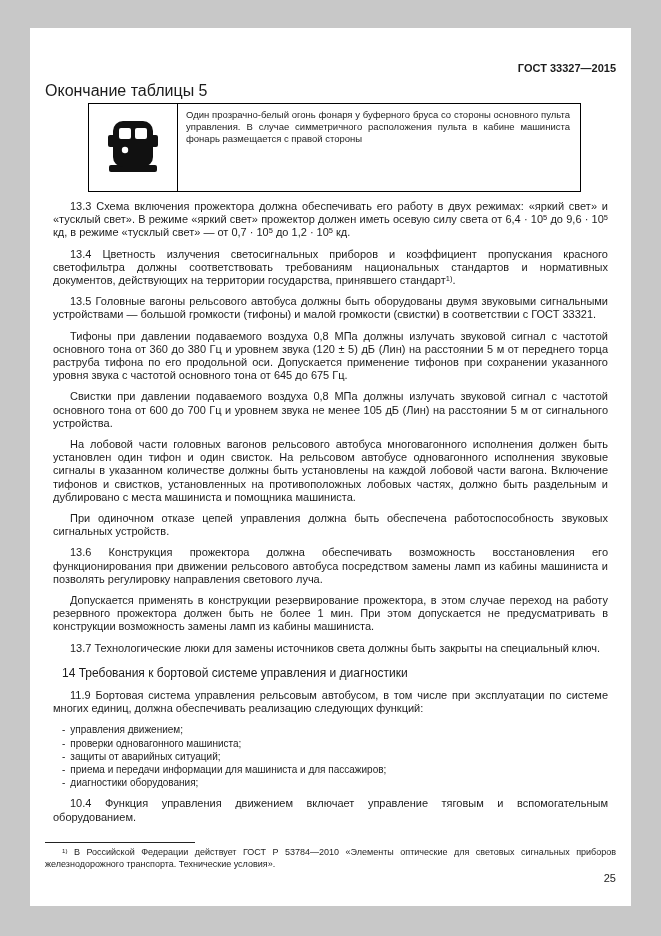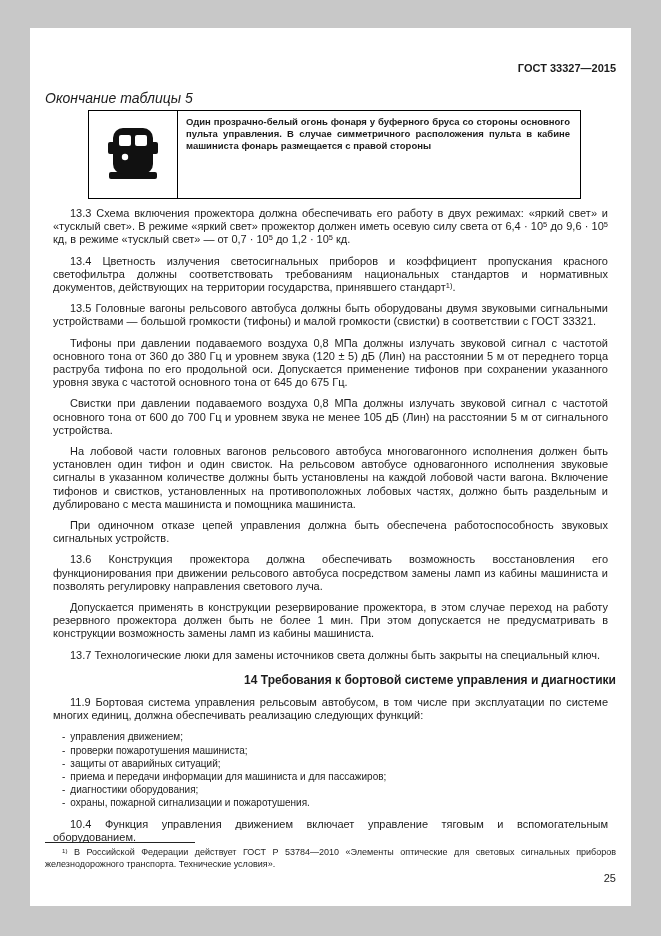--- a/index.html
+++ b/index.html
@@ -33,10 +33,9 @@
     line-height: 13px;
   }
   .table-caption {
-    font-style: italic;
-    font-size: 14px;
+    font-size: 16px;
     line-height: 12px;
-    margin-top: 17px;
+    margin-top: 10px;
   }
   .table5 {
     margin-top: 6px;

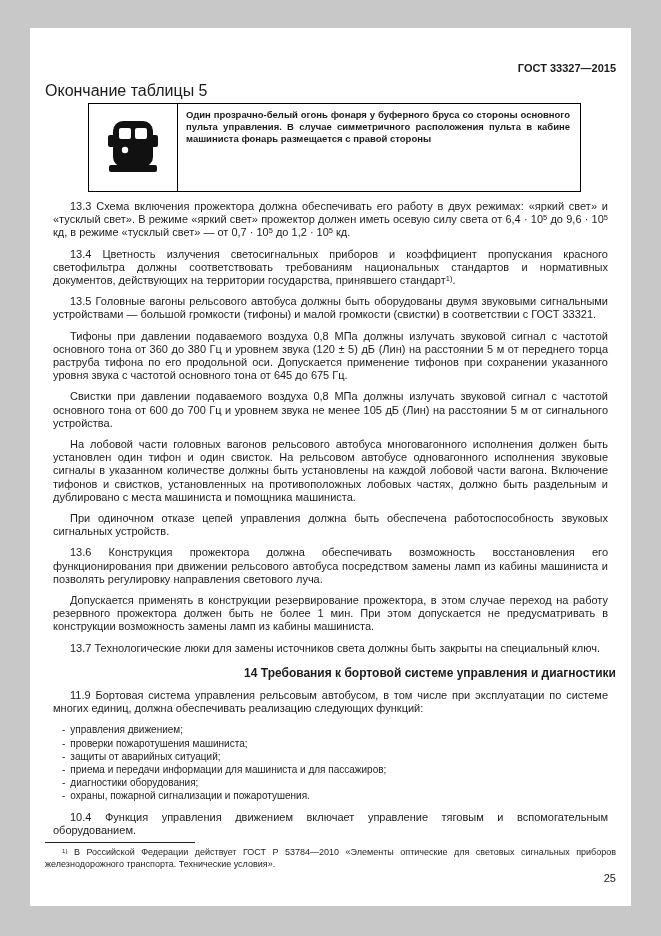--- a/index.html
+++ b/index.html
@@ -44,7 +44,6 @@
     height: 89px;
     border: 1px solid #000;
     display: flex;
-    font-weight: bold;
   }
   .icon-cell {
     width: 89px;

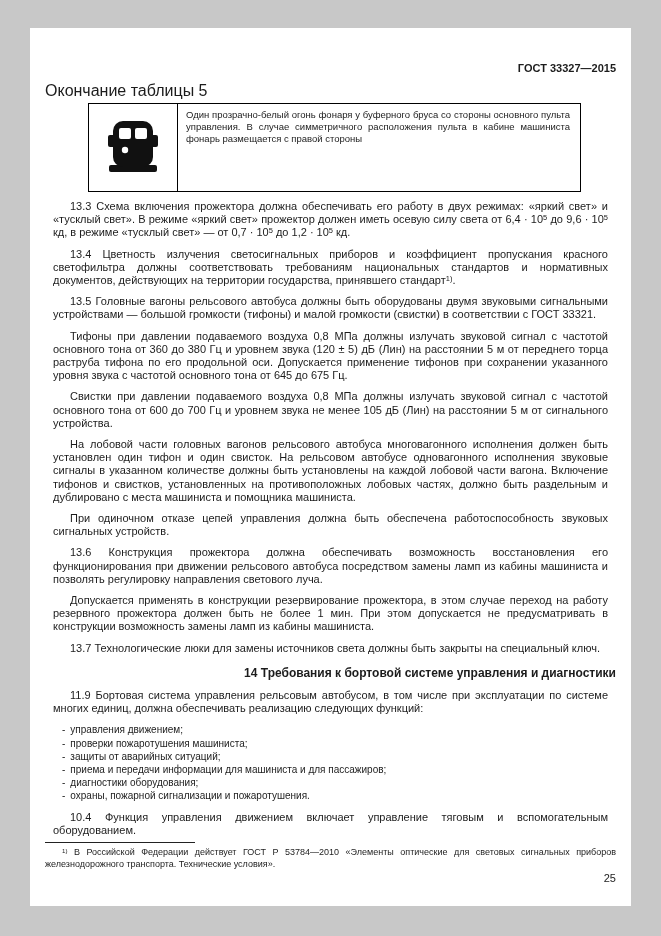--- a/index.html
+++ b/index.html
@@ -76,11 +76,10 @@
   }
   .sec-heading {
     font-size: 12px;
-    font-weight: bold;
+    font-weight: normal;
     line-height: 14px;
     margin: 11px 0 9px 0;
     text-indent: 17px;
-    text-align: right;
   }
   .fn-list { font-size: 10px; line-height: 13.2px; }
   .li { padding-left: 17px; }

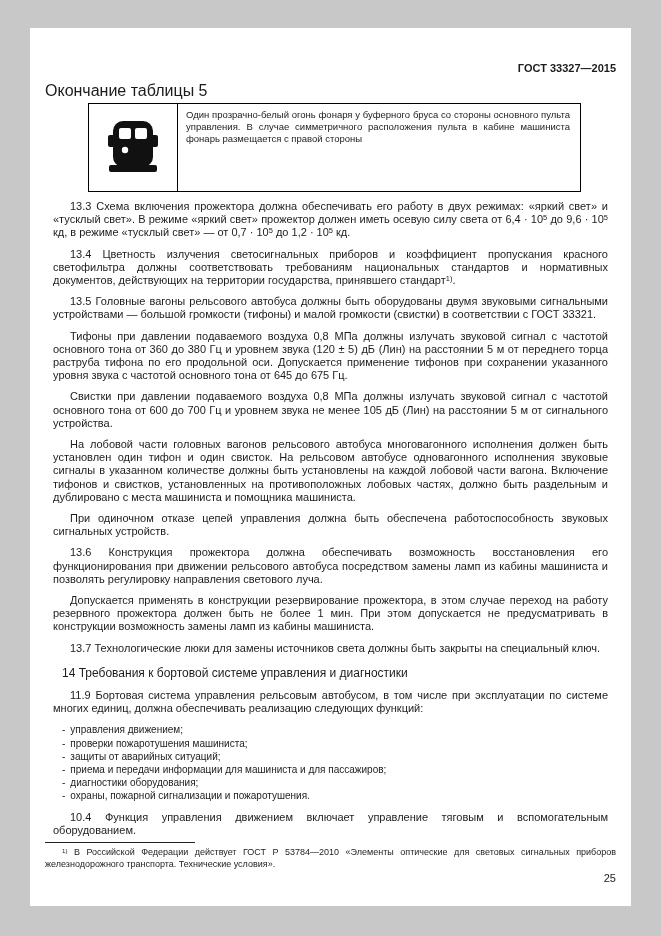--- a/index.html
+++ b/index.html
@@ -153,7 +153,7 @@
 
       <div class="fn-list">
         <div class="li"><span class="dash">-</span><span>управления движением;</span></div>
-        <div class="li"><span class="dash">-</span><span>проверки пожаротушения машиниста;</span></div>
+        <div class="li"><span class="dash">-</span><span>проверки одновагонного машиниста;</span></div>
         <div class="li"><span class="dash">-</span><span>защиты от аварийных ситуаций;</span></div>
         <div class="li"><span class="dash">-</span><span>приема и передачи информации для машиниста и для пассажиров;</span></div>
         <div class="li"><span class="dash">-</span><span>диагностики оборудования;</span></div>

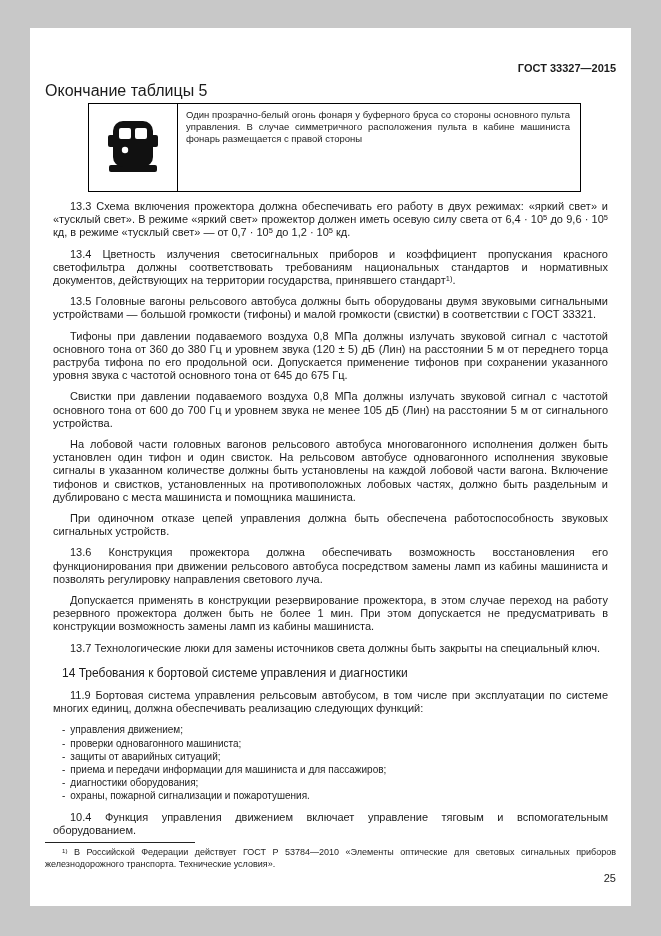--- a/index.html
+++ b/index.html
@@ -157,7 +157,6 @@
         <div class="li"><span class="dash">-</span><span>защиты от аварийных ситуаций;</span></div>
         <div class="li"><span class="dash">-</span><span>приема и передачи информации для машиниста и для пассажиров;</span></div>
         <div class="li"><span class="dash">-</span><span>диагностики оборудования;</span></div>
-        <div class="li"><span class="dash">-</span><span>охраны, пожарной сигнализации и пожаротушения.</span></div>
       </div>
 
       <p class="para">10.4 Функция управления движением включает управление тяговым и вспомогательным оборудованием.</p>

